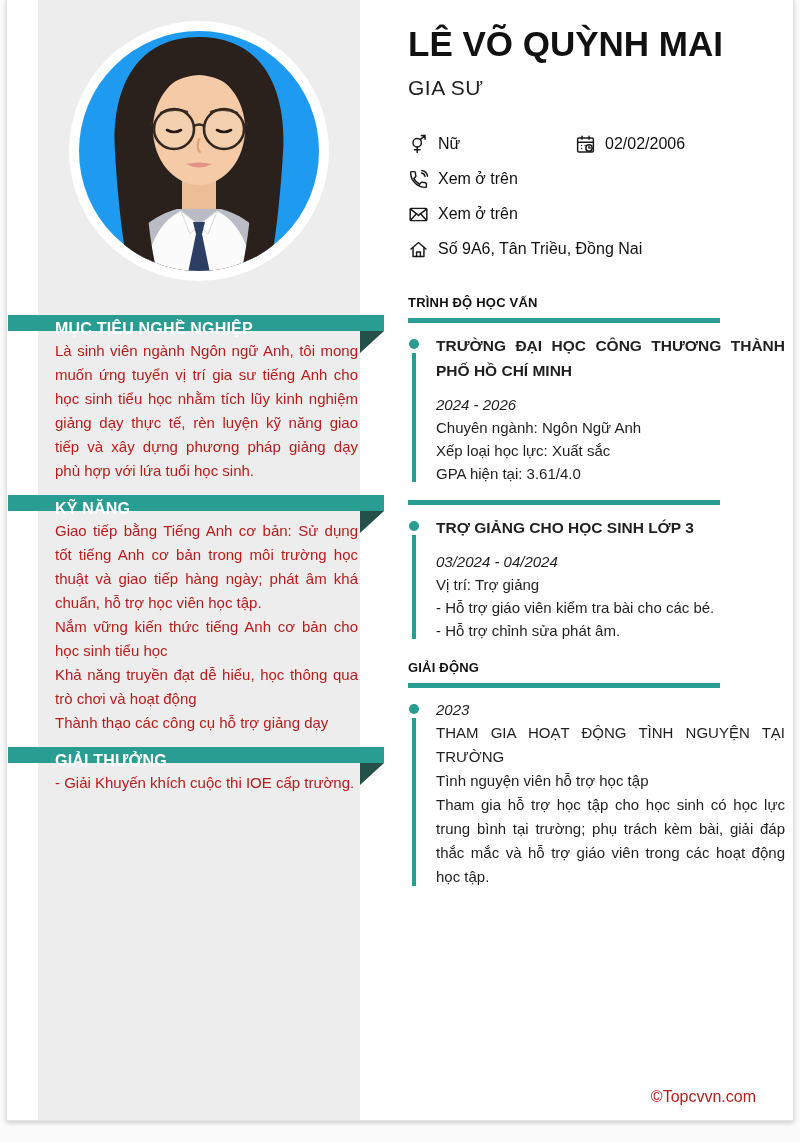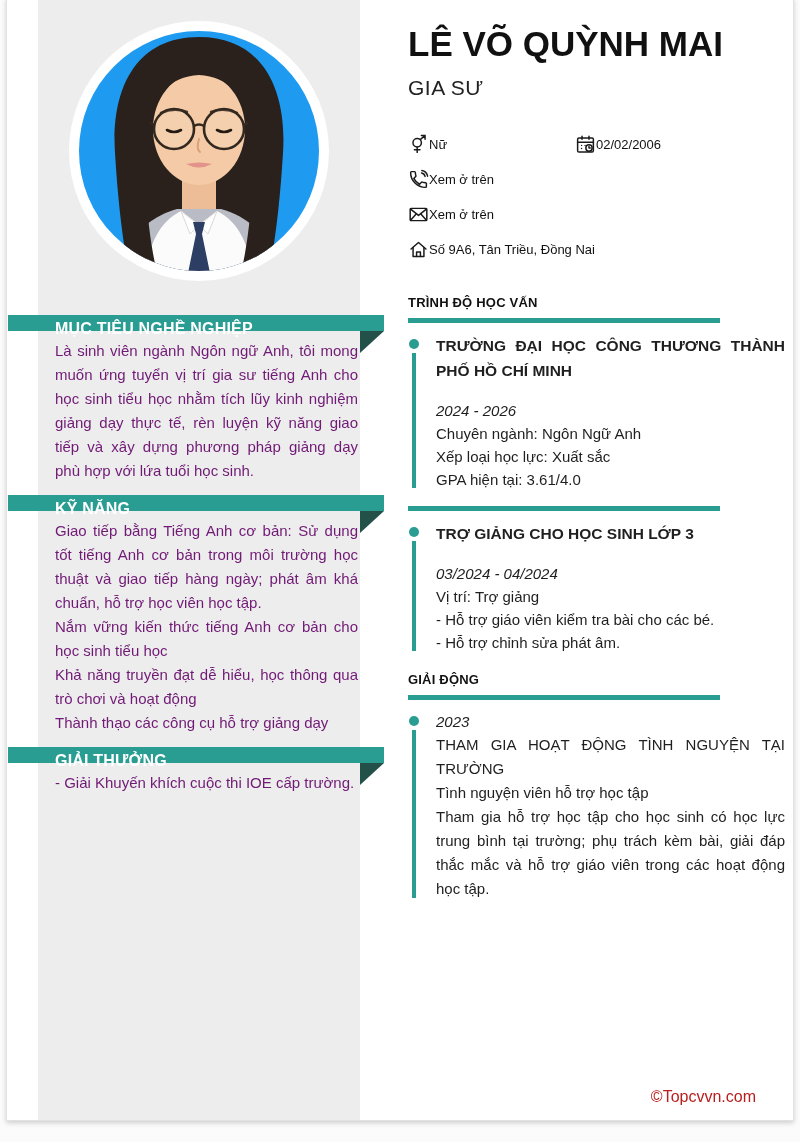--- a/index.html
+++ b/index.html
@@ -32,7 +32,7 @@
   .subtitle { margin-top:12px; font-size:21px; line-height:24px; color:#222; letter-spacing:.5px; }
   .contact { margin-top:33px; }
   .c-row { display:flex; align-items:center; margin-bottom:13px; height:22px; }
-  .c-item { display:flex; align-items:center; font-size:13px; color:#111; }
+  .c-item { display:flex; align-items:center; gap:9px; font-size:16px; color:#111; }
   .c-item.col1 { width:167px; }
   .c-item svg { flex:0 0 auto; }
 

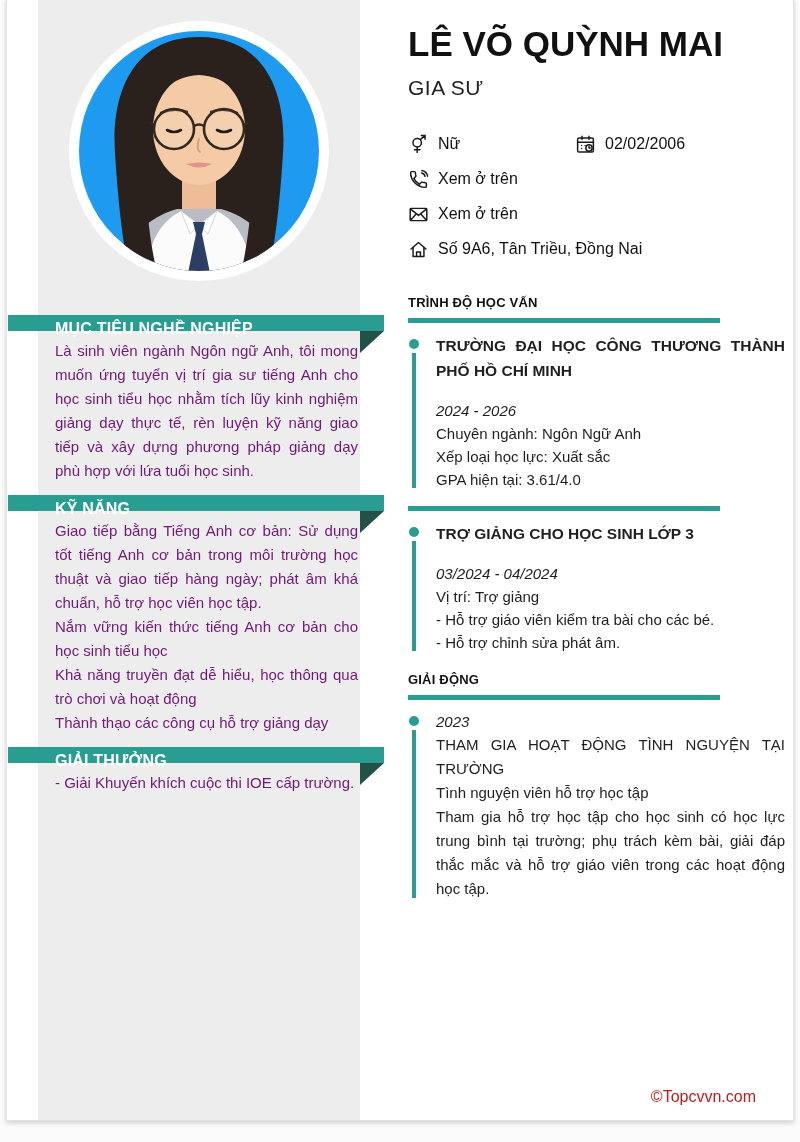--- a/index.html
+++ b/index.html
@@ -21,7 +21,7 @@
   .fold { position:absolute; right:0; top:100%; width:24px; height:22px;
           background:var(--accent_dark,#235049);
           clip-path:polygon(0 0,100% 0,0 100%); }
-  .s-body { padding:8px 2px 0 17px; color:#701a75; font-size:15px; line-height:24px; }
+  .s-body { padding:8px 2px 0 17px; color:#b91c1c; font-size:15px; line-height:24px; }
   .just { text-align:justify; }
   .s-body p { margin:0; }
 

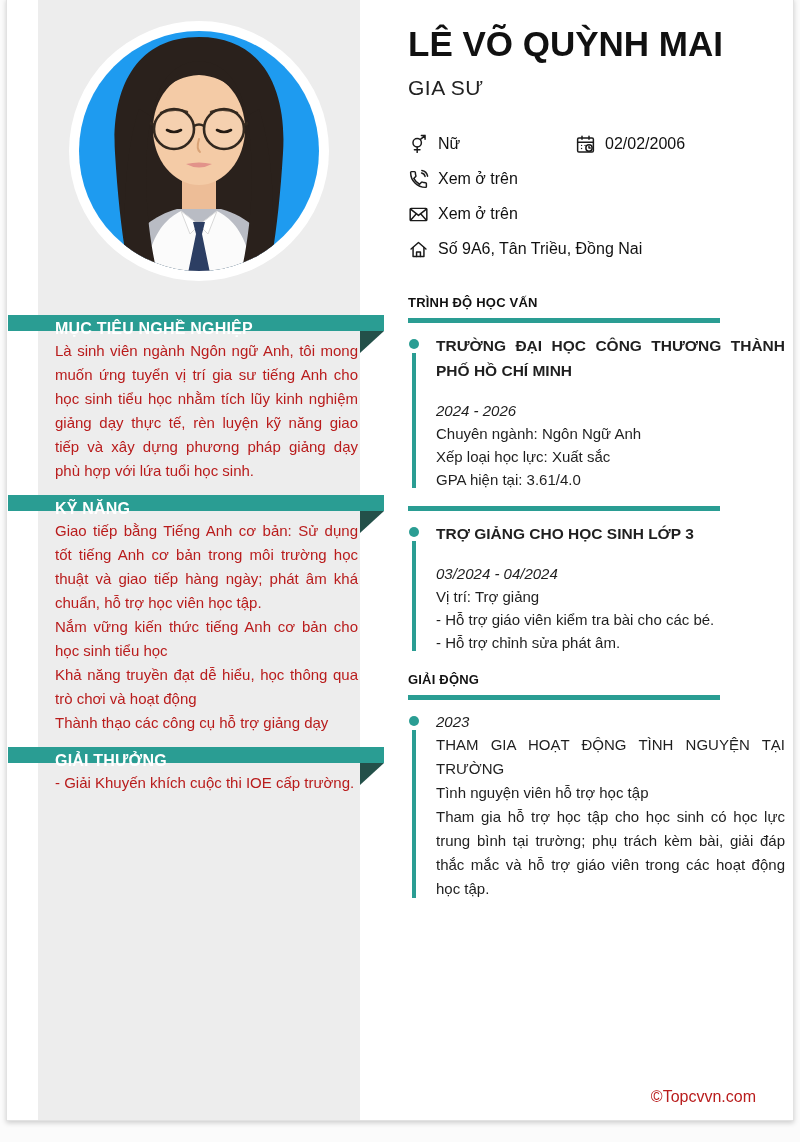--- a/index.html
+++ b/index.html
@@ -47,7 +47,7 @@
   .vline { position:absolute; left:4px; top:20px; bottom:3px; width:4px;
            background:var(--accent,#2a9d93); }
   .e-title { font-weight:bold; font-size:15.5px; line-height:25px; }
-  .e-period { font-style:italic; font-size:15px; line-height:23px; margin-top:16px; }
+  .e-period { font-style:italic; font-size:15px; line-height:23px; margin-top:10px; }
   .e-line { font-size:15px; line-height:23px; }
   .e-para { font-size:15px; line-height:24px; }
 

